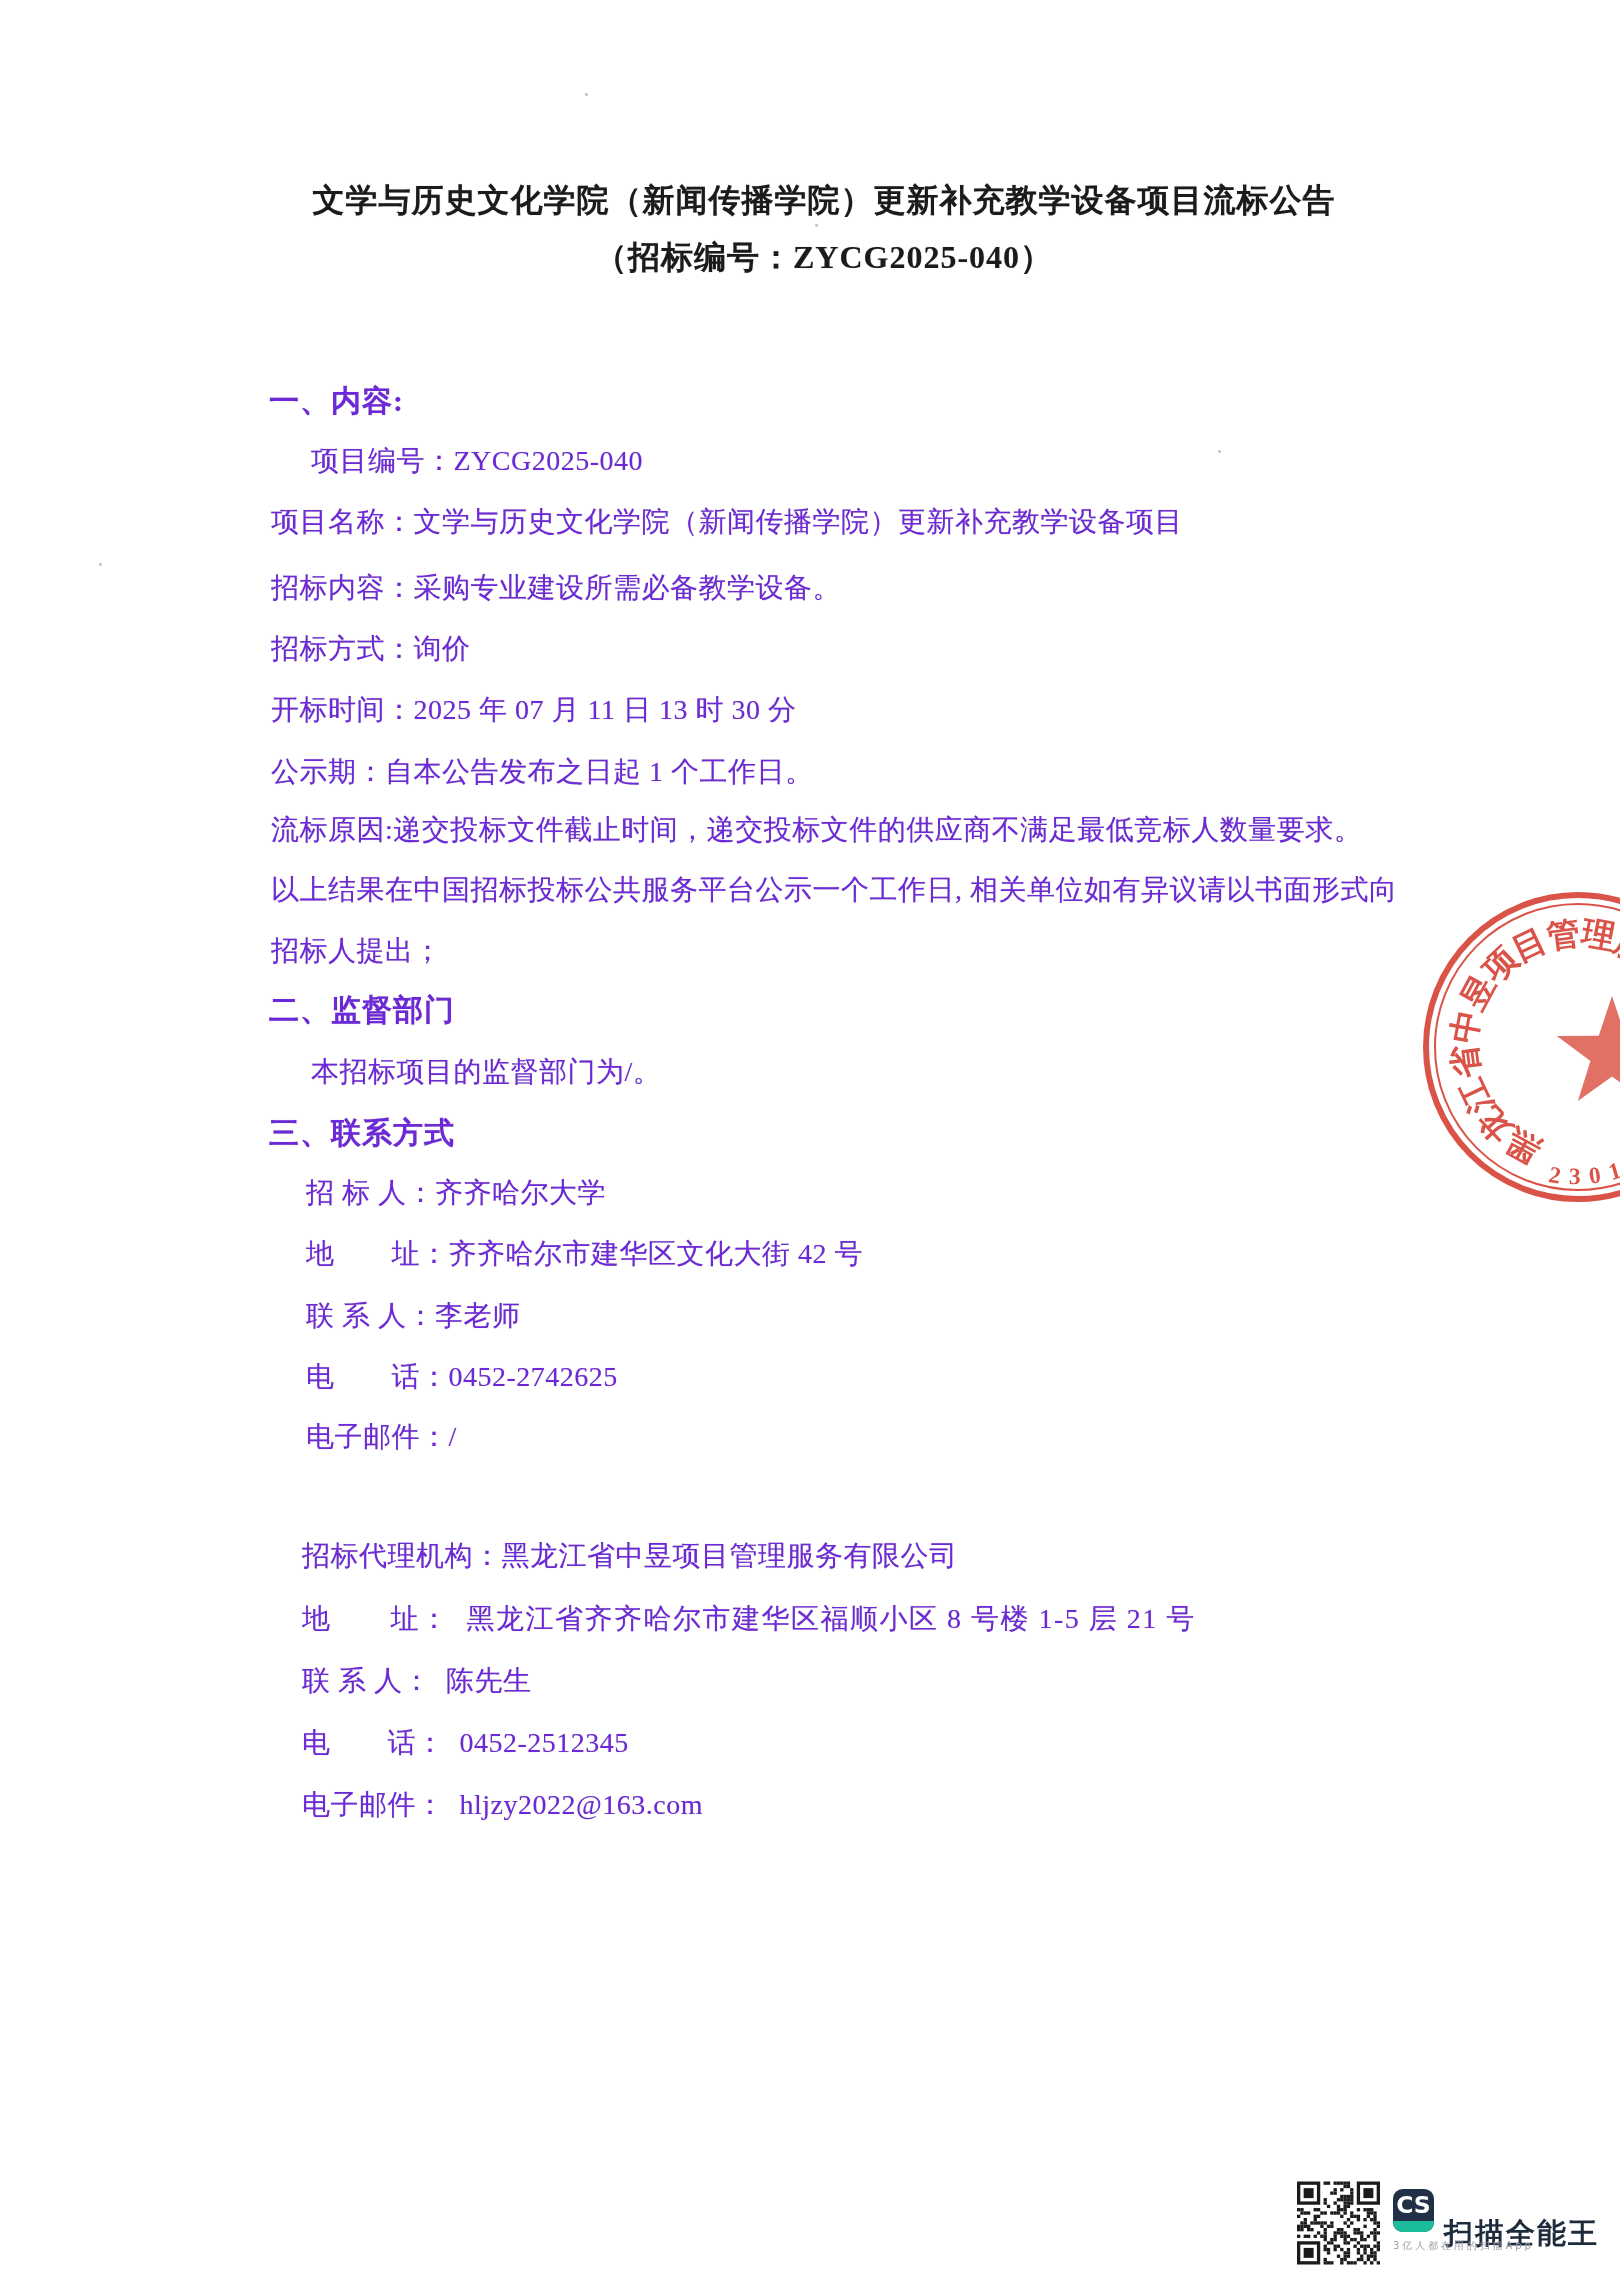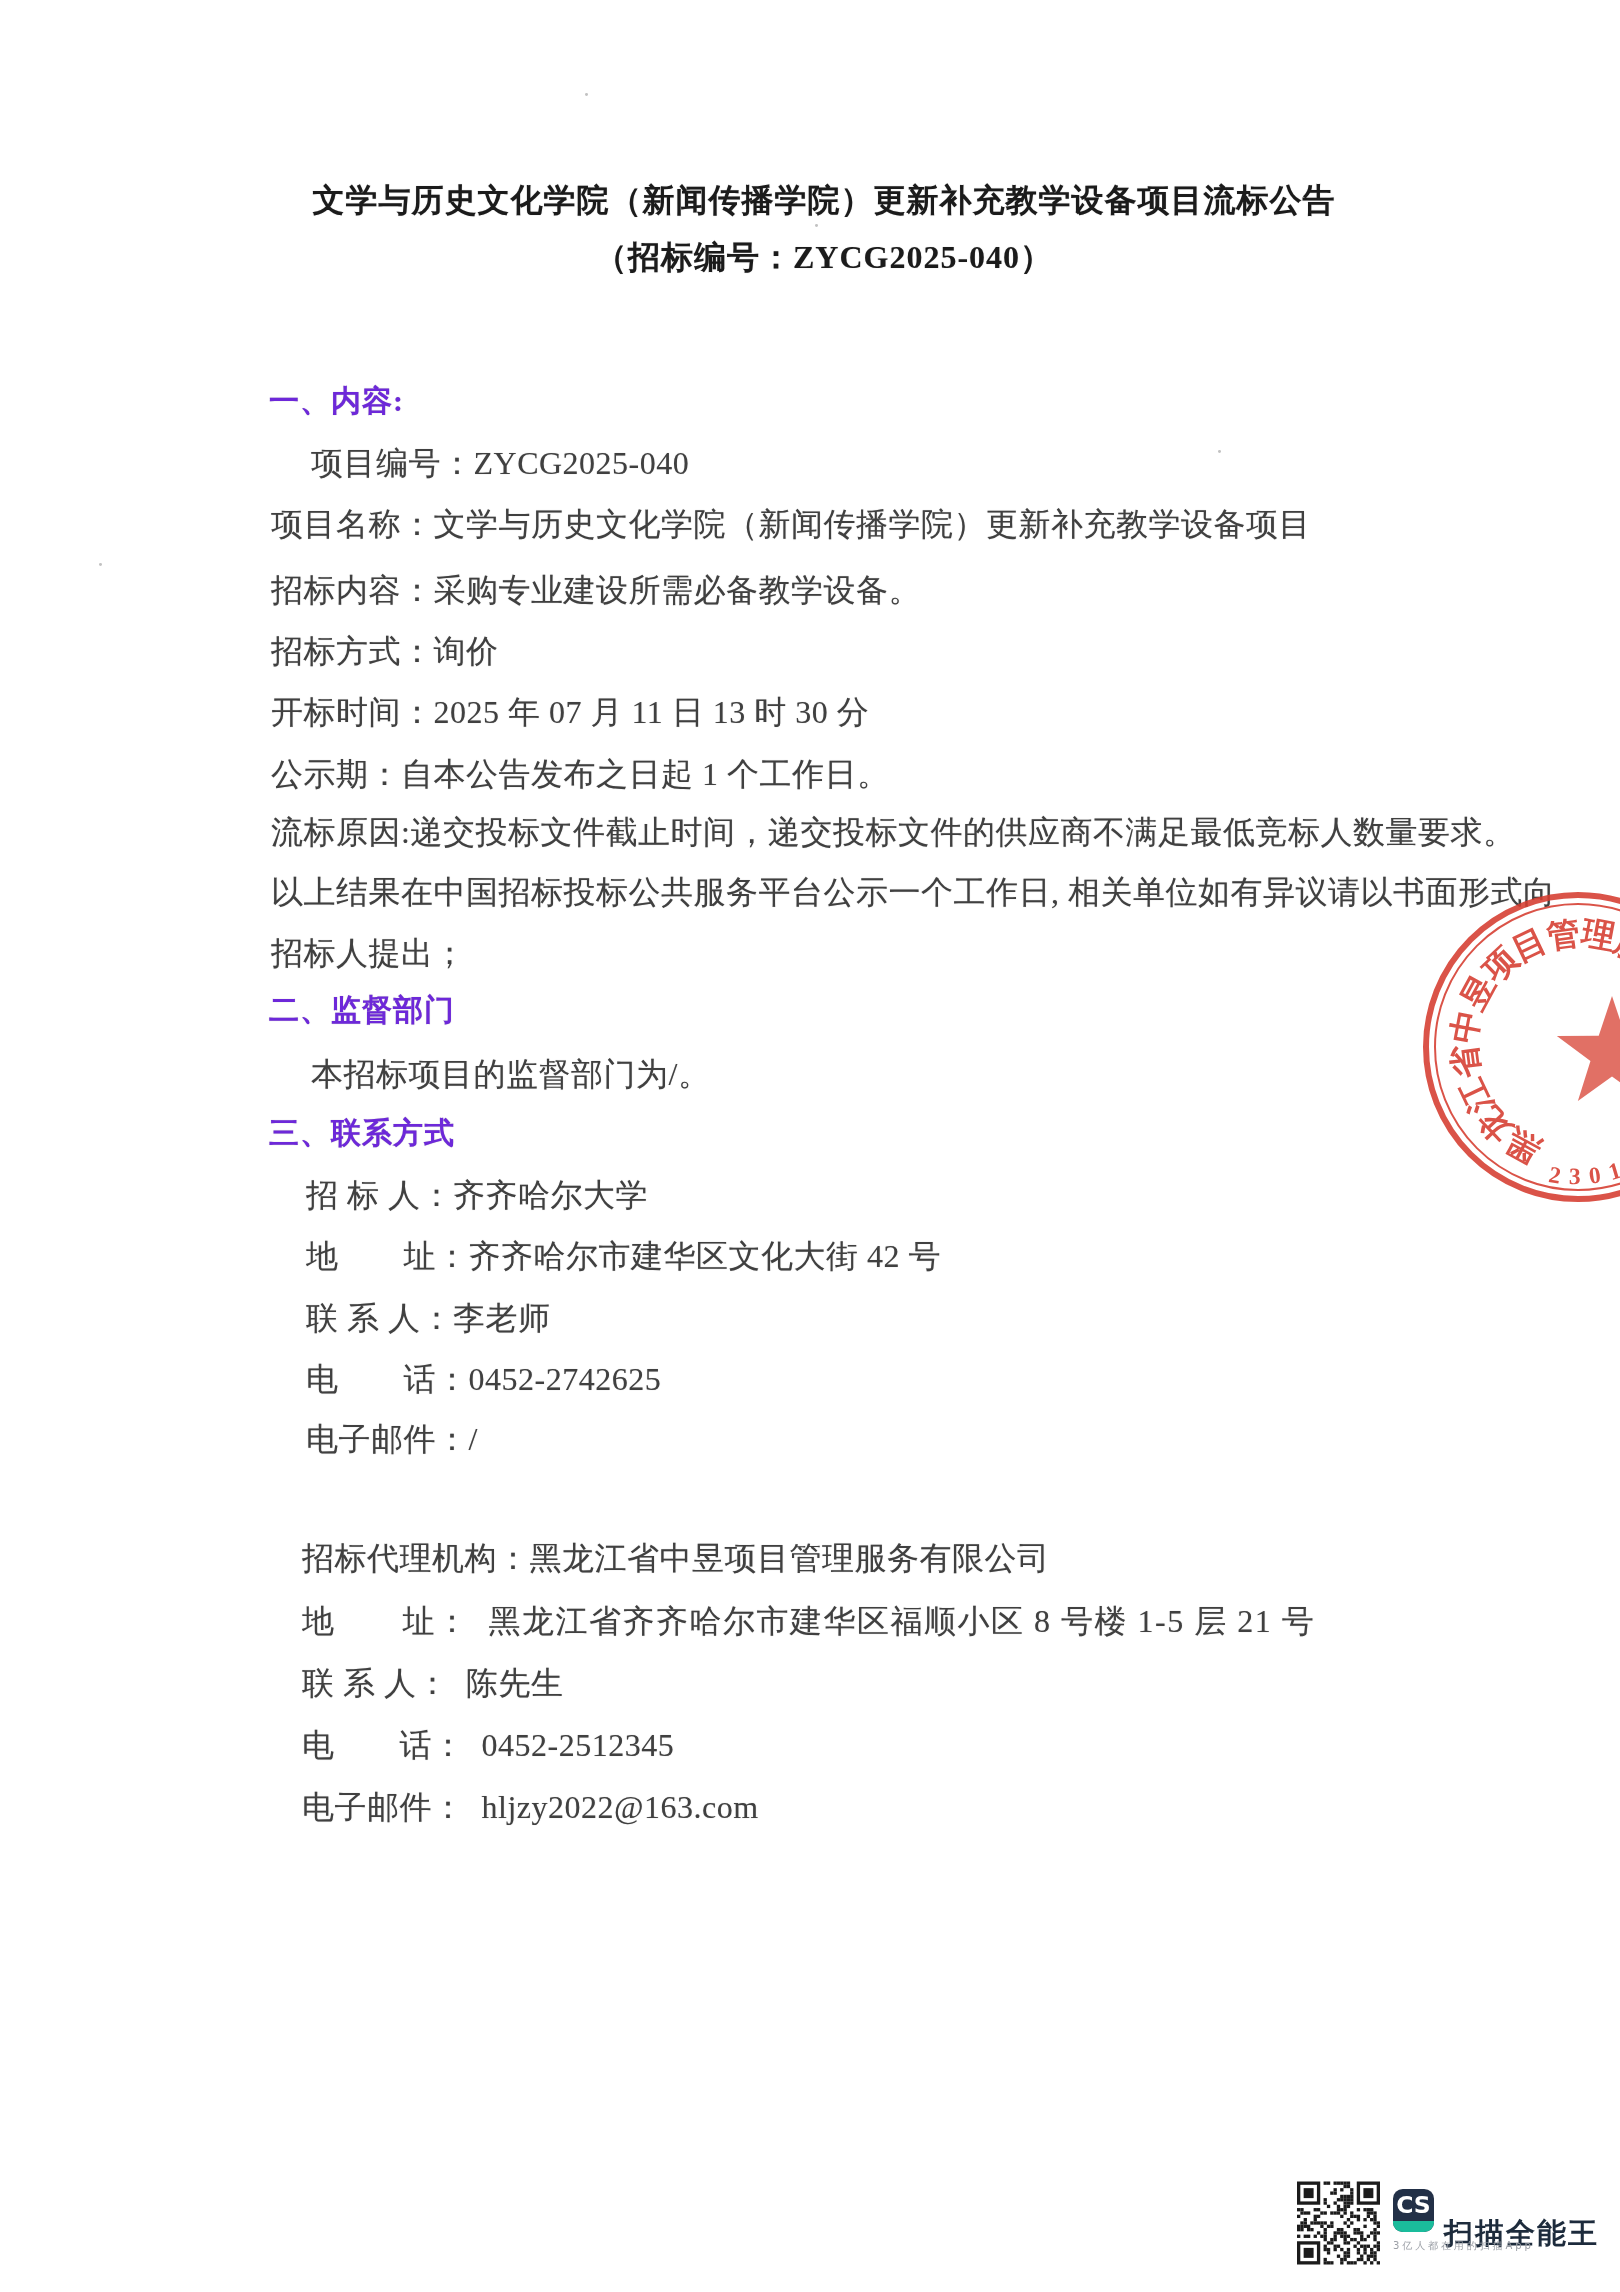--- a/index.html
+++ b/index.html
@@ -13,10 +13,10 @@
   }
   .line{
     position:absolute;
-    font-size:32px;
+    font-size:28px;
     letter-spacing:0.5px;
     white-space:pre;
-    color:#404040;
+    color:#6d28d9;
     text-shadow:0 0 1px rgba(0,0,0,0.28);
   }
   .title{

